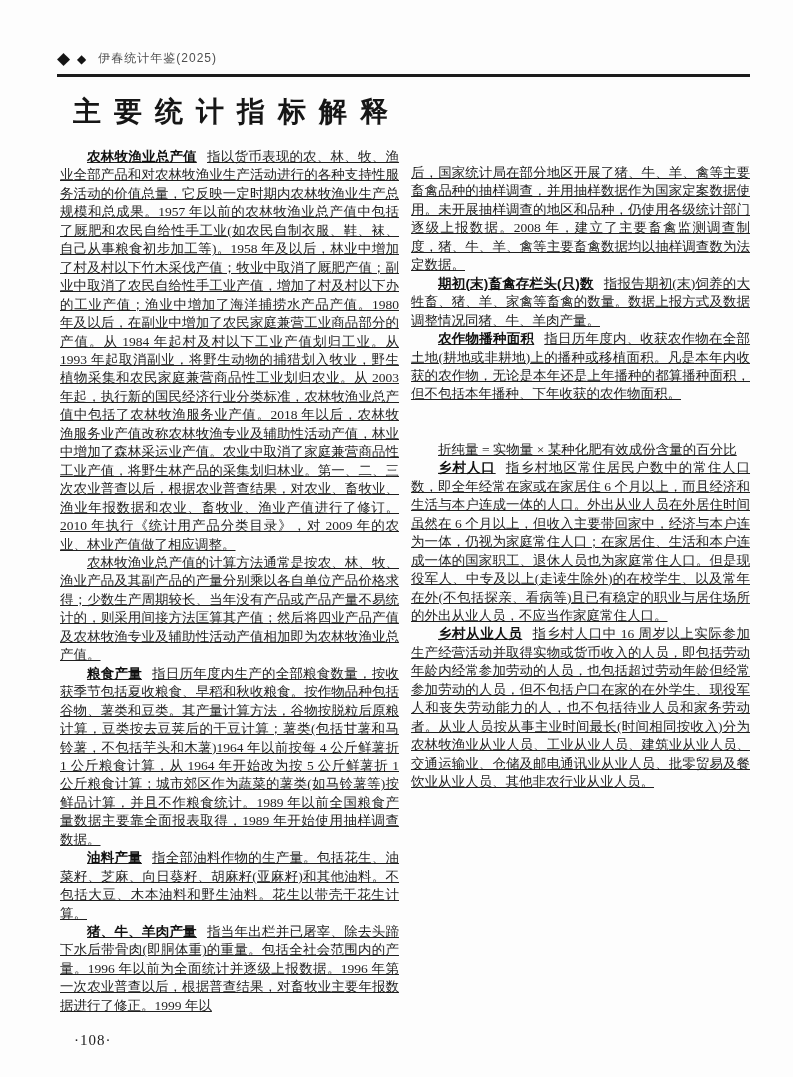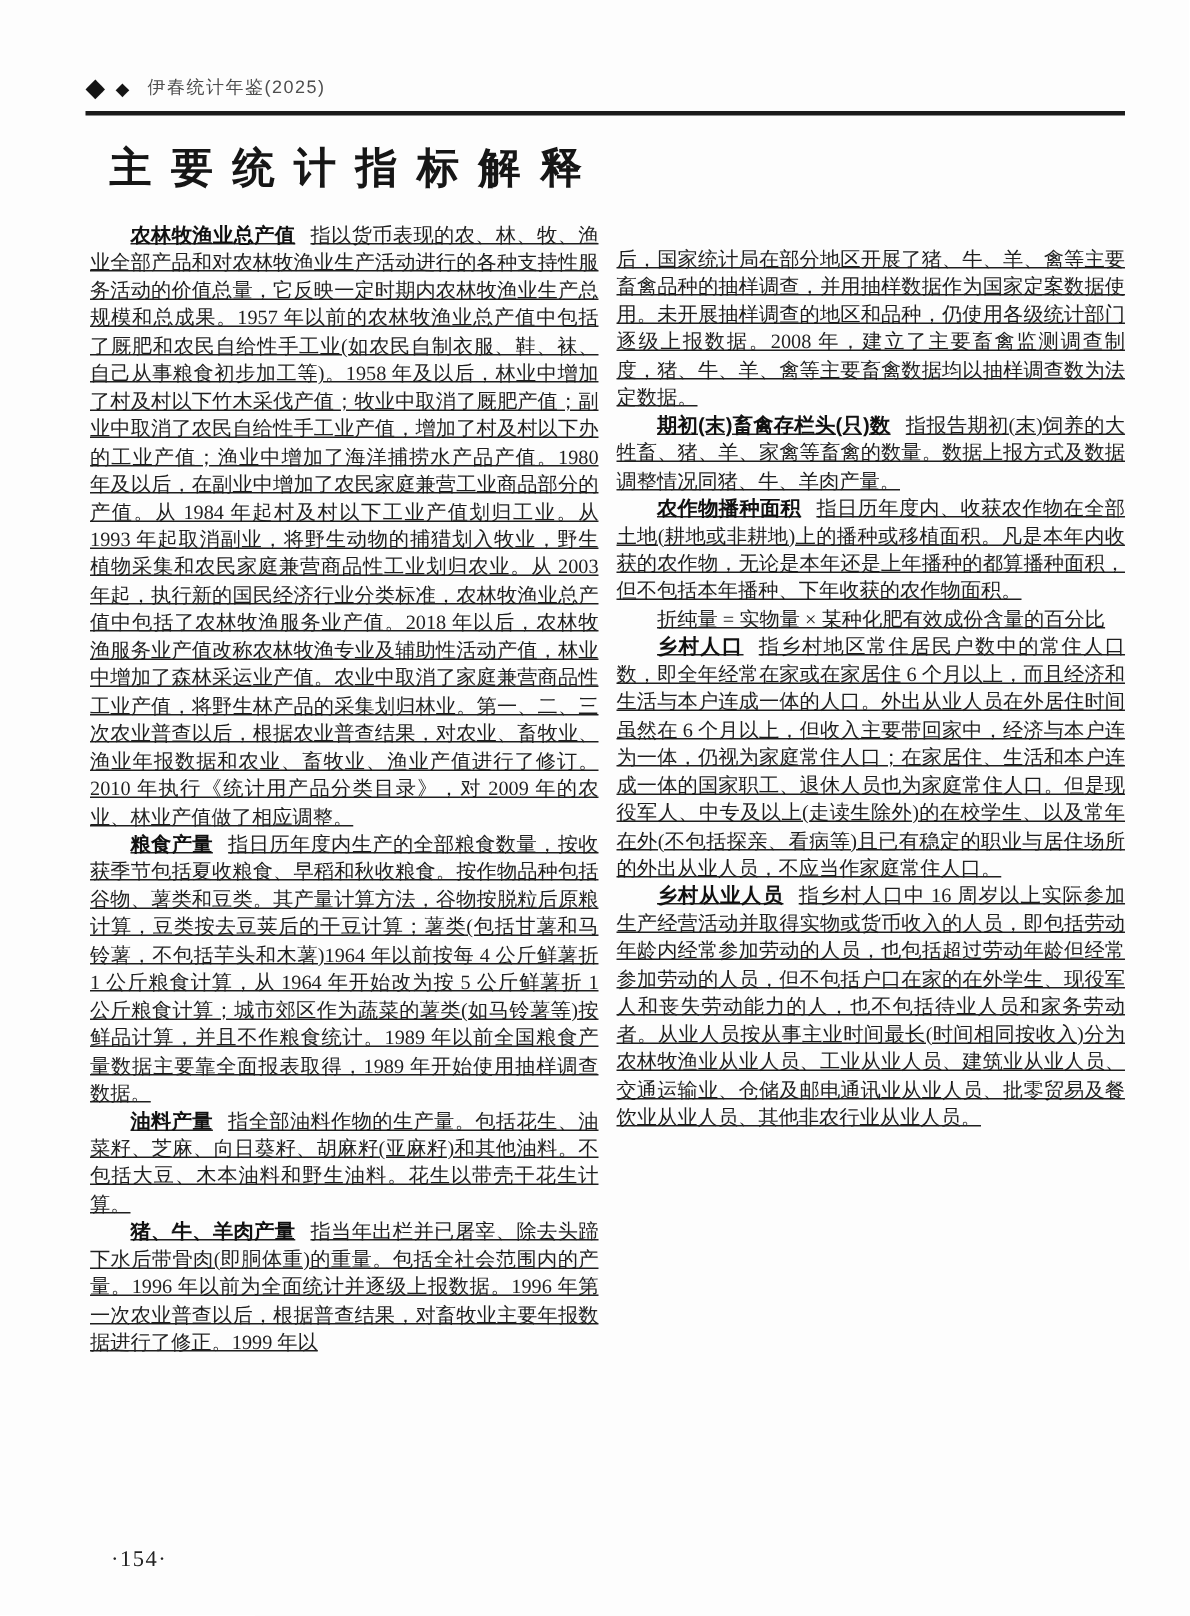--- a/index.html
+++ b/index.html
@@ -76,7 +76,7 @@
     text-decoration: underline;
   }
   .column p.continuation { text-indent: 0; margin-top: 16px; }
-  .column p.formula { text-indent: 2em; text-align: left; }
+  .column p.formula { text-indent: 2em; text-align: left; margin-top: 37px; }
   .column b.term {
     font-family: "Liberation Sans", "DejaVu Sans", sans-serif;
     font-weight: bold;

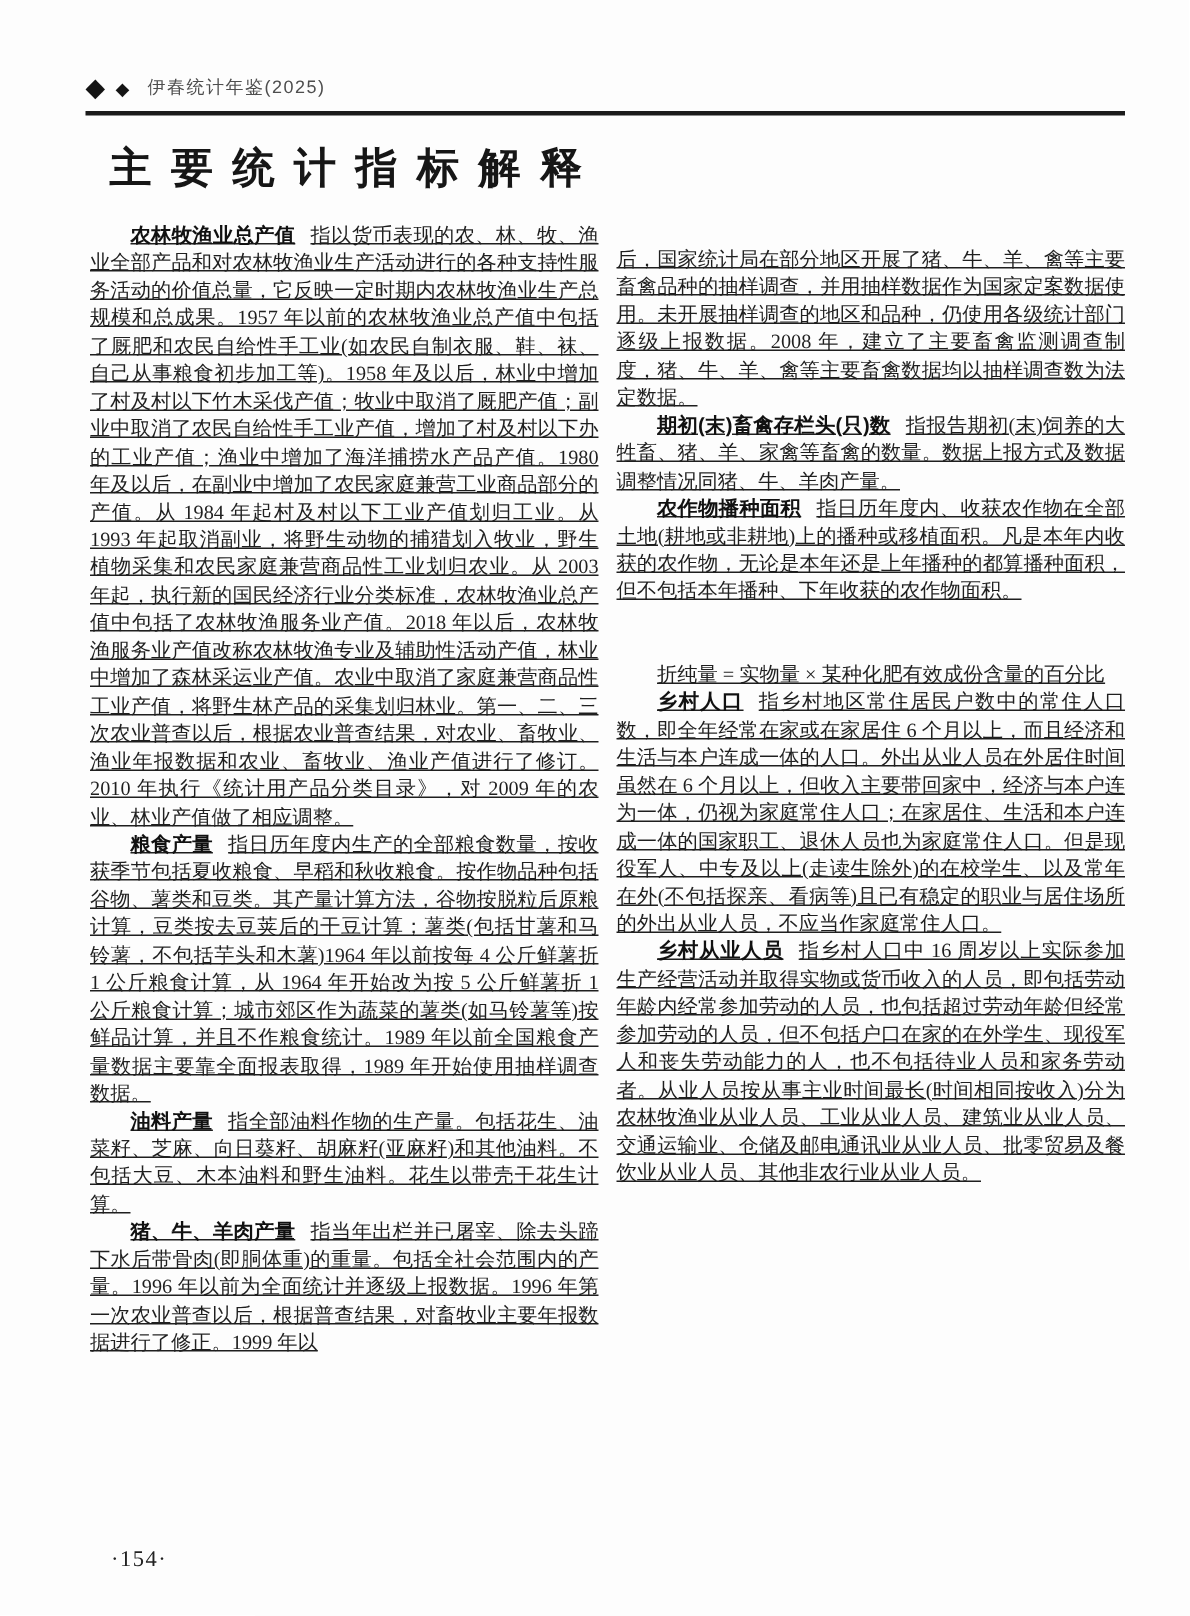--- a/index.html
+++ b/index.html
@@ -109,6 +109,7 @@
   <div class="columns">
     <div class="column">
         <p><b class="term">农林牧渔业总产值</b>指以货币表现的农、林、牧、渔业全部产品和对农林牧渔业生产活动进行的各种支持性服务活动的价值总量，它反映一定时期内农林牧渔业生产总规模和总成果。1957 年以前的农林牧渔业总产值中包括了厩肥和农民自给性手工业(如农民自制衣服、鞋、袜、自己从事粮食初步加工等)。1958 年及以后，林业中增加了村及村以下竹木采伐产值；牧业中取消了厩肥产值；副业中取消了农民自给性手工业产值，增加了村及村以下办的工业产值；渔业中增加了海洋捕捞水产品产值。1980 年及以后，在副业中增加了农民家庭兼营工业商品部分的产值。从 1984 年起村及村以下工业产值划归工业。从 1993 年起取消副业，将野生动物的捕猎划入牧业，野生植物采集和农民家庭兼营商品性工业划归农业。从 2003 年起，执行新的国民经济行业分类标准，农林牧渔业总产值中包括了农林牧渔服务业产值。2018 年以后，农林牧渔服务业产值改称农林牧渔专业及辅助性活动产值，林业中增加了森林采运业产值。农业中取消了家庭兼营商品性工业产值，将野生林产品的采集划归林业。第一、二、三次农业普查以后，根据农业普查结果，对农业、畜牧业、渔业年报数据和农业、畜牧业、渔业产值进行了修订。2010 年执行《统计用产品分类目录》，对 2009 年的农业、林业产值做了相应调整。</p>
+        <p>农林牧渔业总产值的计算方法通常是按农、林、牧、渔业产品及其副产品的产量分别乘以各自单位产品价格求得；少数生产周期较长、当年没有产品或产品产量不易统计的，则采用间接方法匡算其产值；然后将四业产品产值及农林牧渔专业及辅助性活动产值相加即为农林牧渔业总产值。</p>
         <p><b class="term">粮食产量</b>指日历年度内生产的全部粮食数量，按收获季节包括夏收粮食、早稻和秋收粮食。按作物品种包括谷物、薯类和豆类。其产量计算方法，谷物按脱粒后原粮计算，豆类按去豆荚后的干豆计算；薯类(包括甘薯和马铃薯，不包括芋头和木薯)1964 年以前按每 4 公斤鲜薯折 1 公斤粮食计算，从 1964 年开始改为按 5 公斤鲜薯折 1 公斤粮食计算；城市郊区作为蔬菜的薯类(如马铃薯等)按鲜品计算，并且不作粮食统计。1989 年以前全国粮食产量数据主要靠全面报表取得，1989 年开始使用抽样调查数据。</p>
         <p><b class="term">油料产量</b>指全部油料作物的生产量。包括花生、油菜籽、芝麻、向日葵籽、胡麻籽(亚麻籽)和其他油料。不包括大豆、木本油料和野生油料。花生以带壳干花生计算。</p>
         <p><b class="term">猪、牛、羊肉产量</b>指当年出栏并已屠宰、除去头蹄下水后带骨肉(即胴体重)的重量。包括全社会范围内的产量。1996 年以前为全面统计并逐级上报数据。1996 年第一次农业普查以后，根据普查结果，对畜牧业主要年报数据进行了修正。1999 年以</p>

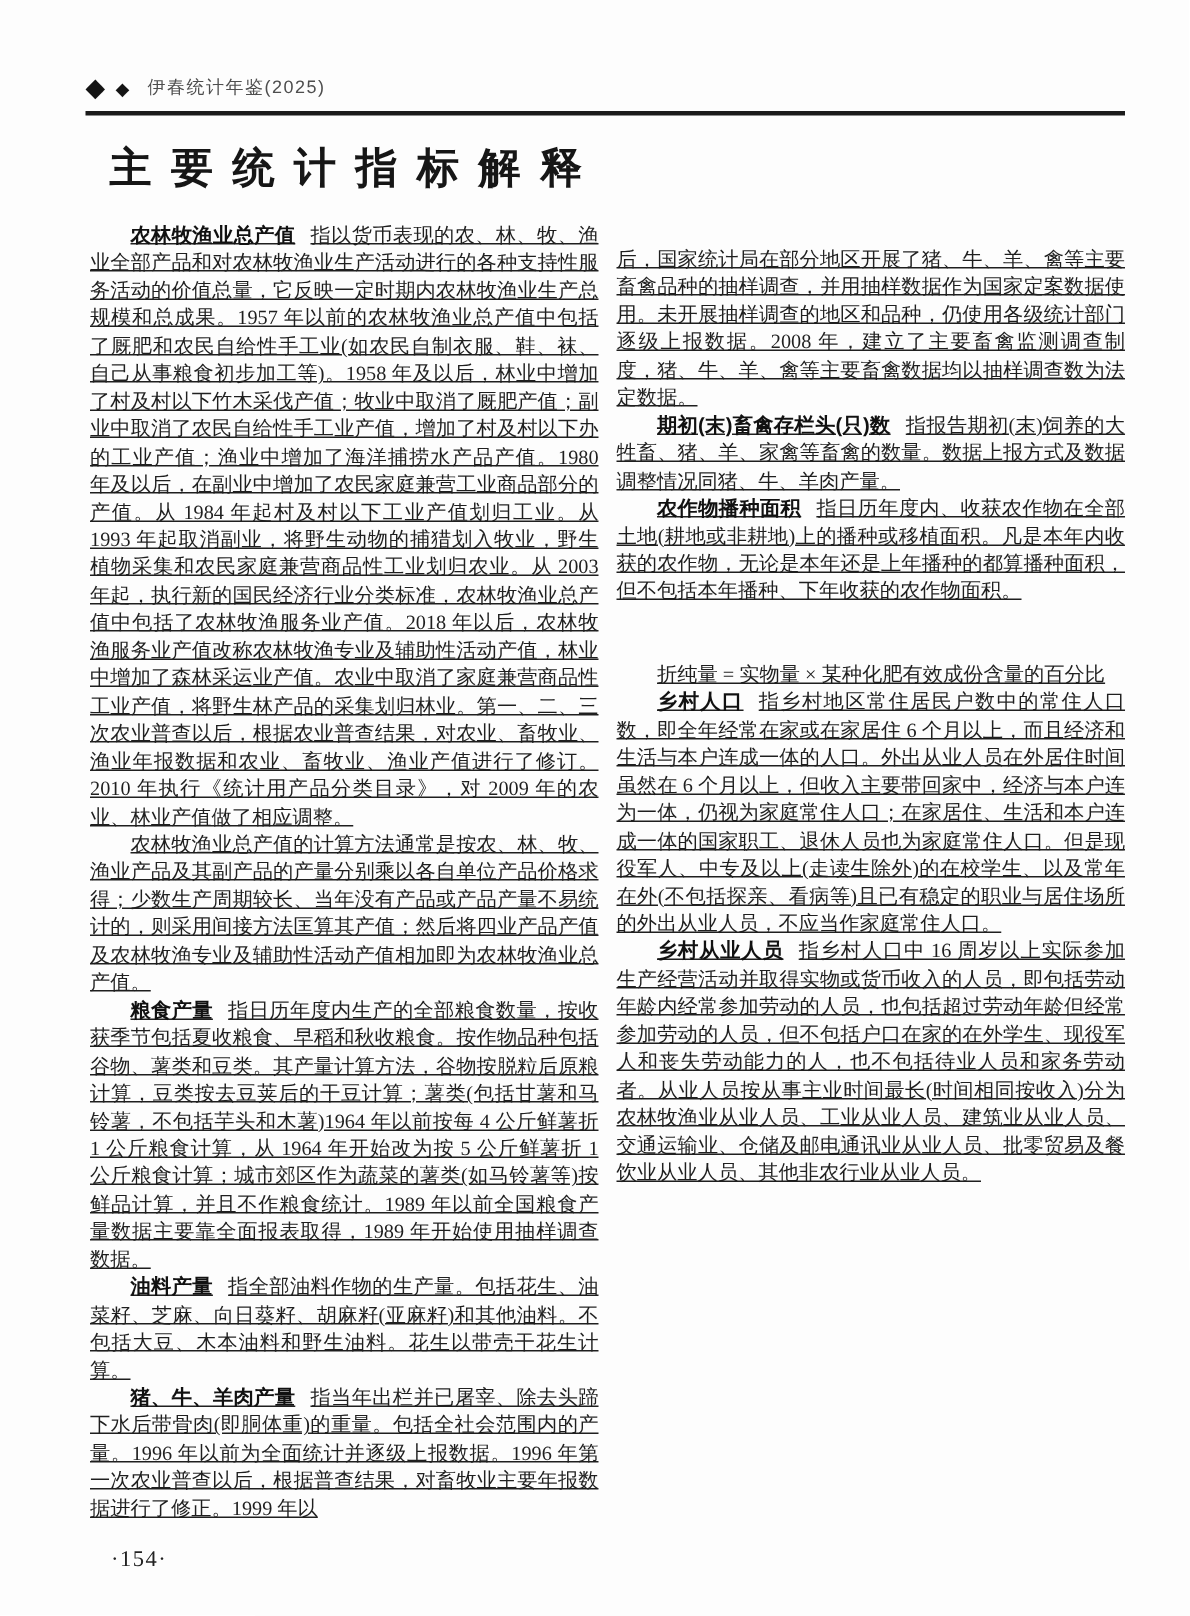--- a/index.html
+++ b/index.html
@@ -124,7 +124,7 @@
       </div>
   </div>
 
-  <div class="page-number">·154·</div>
+  <div class="page-number">·108·</div>
 
 </div>
 

